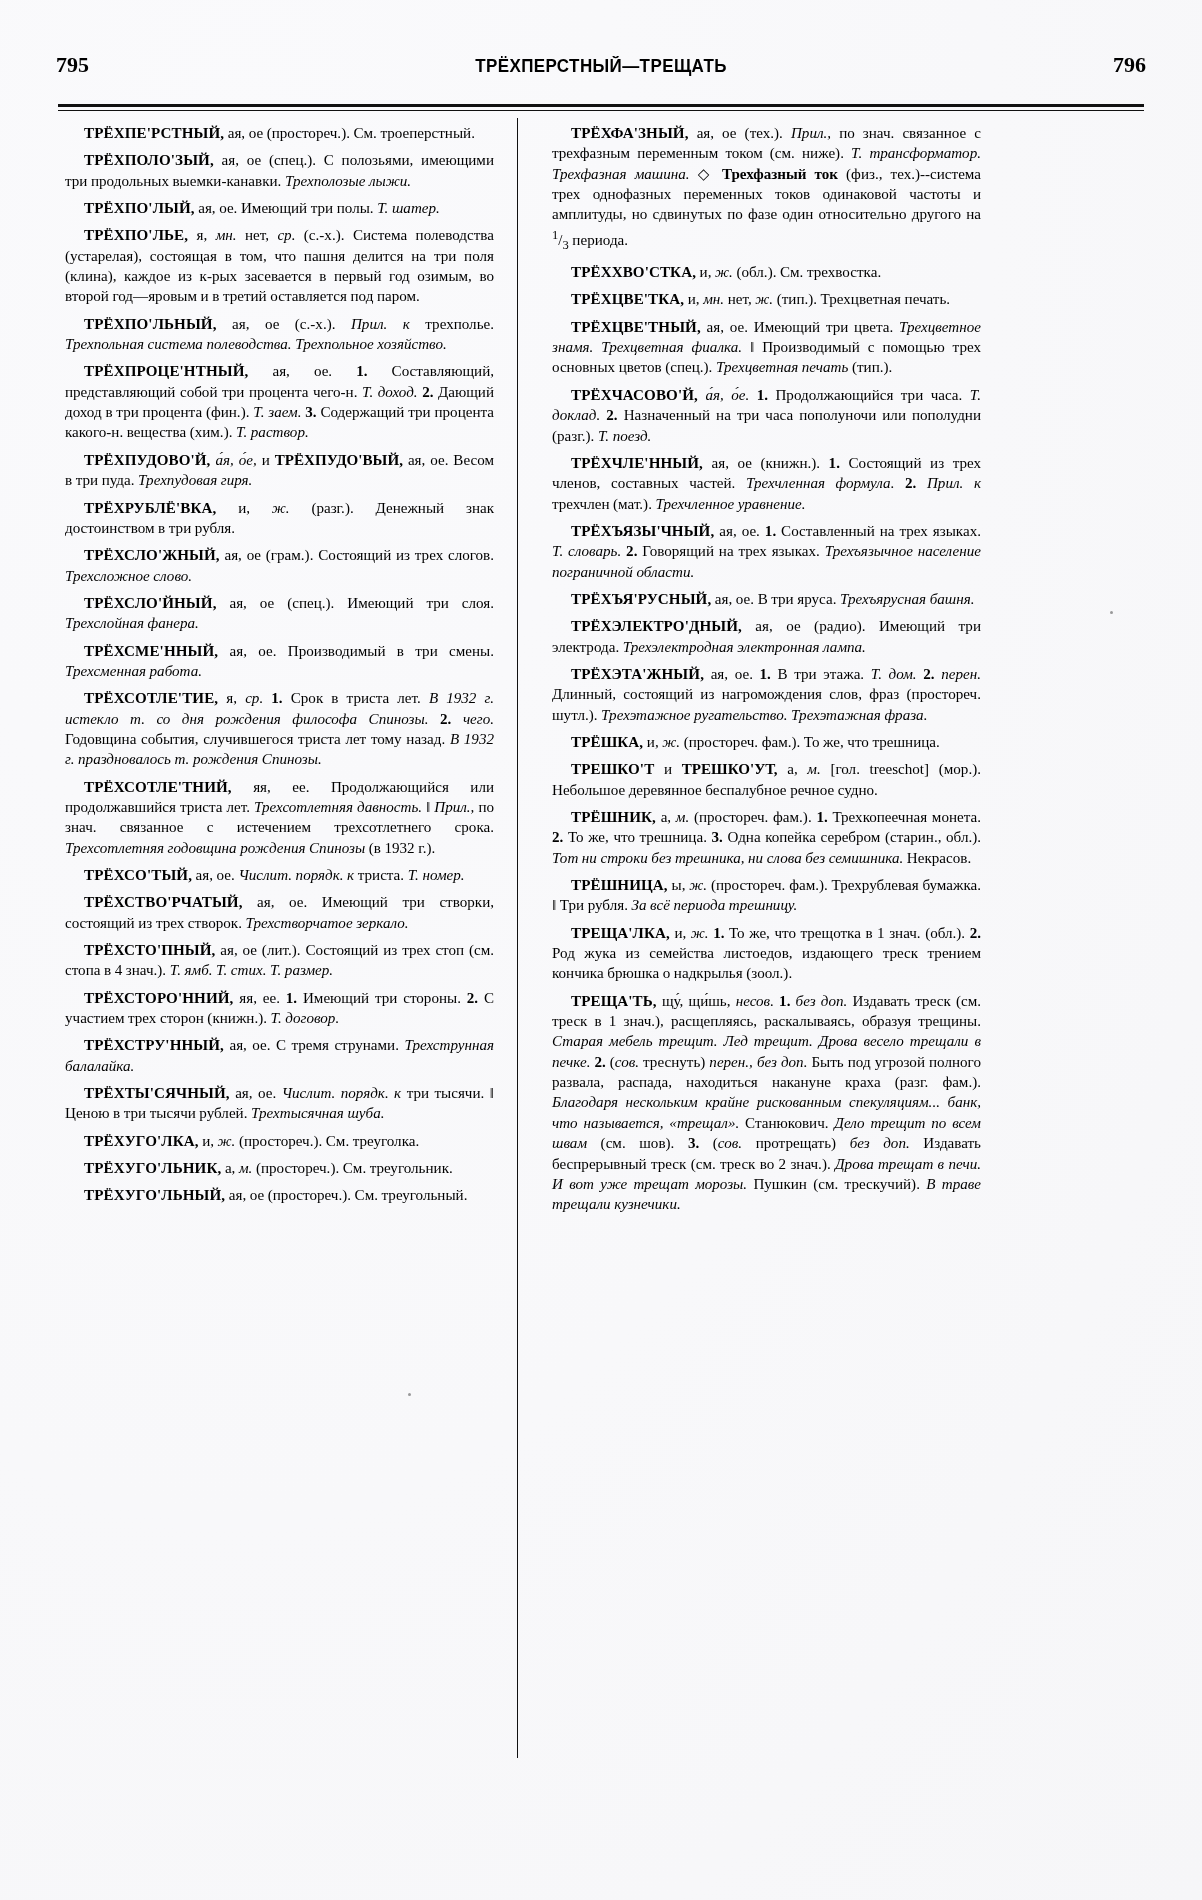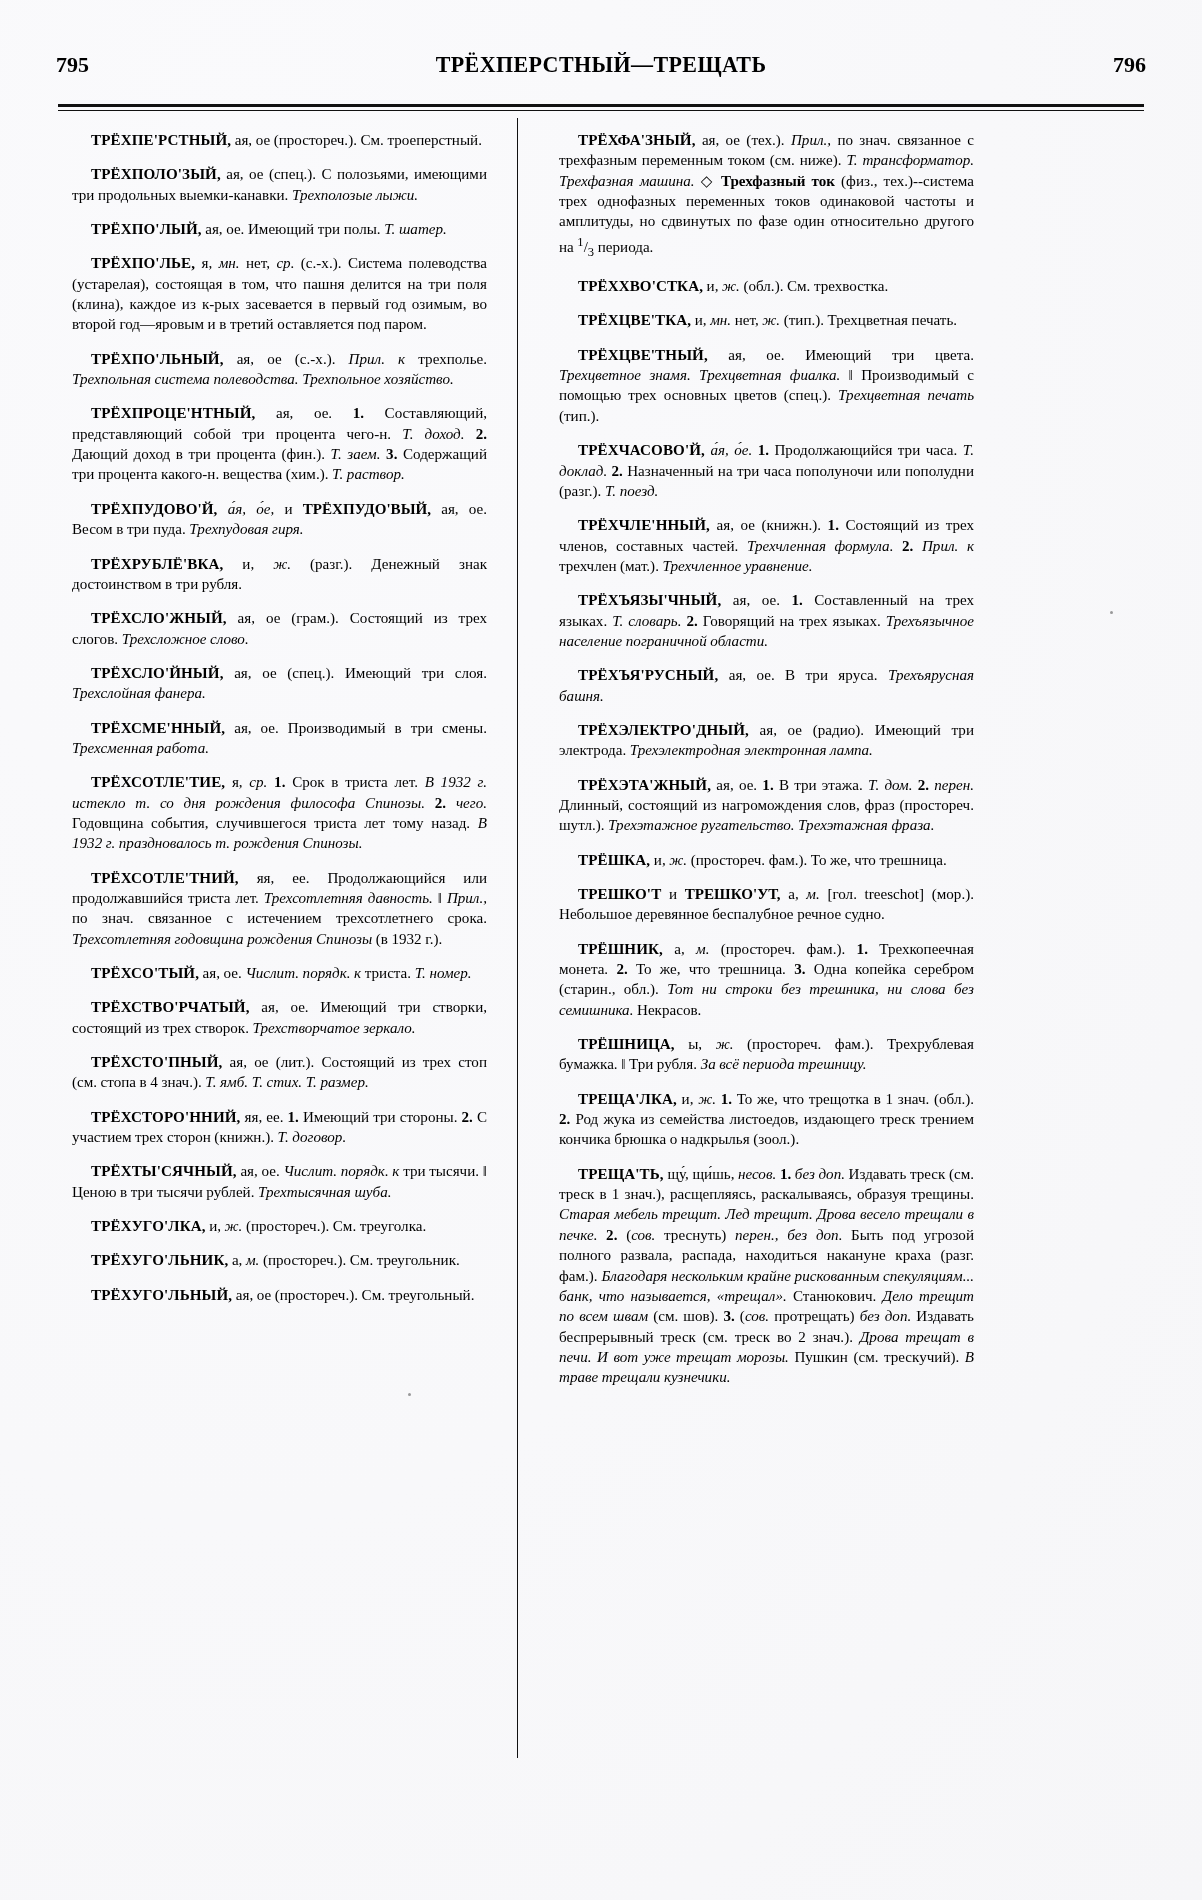--- a/index.html
+++ b/index.html
@@ -44,9 +44,9 @@
     font-family: "Liberation Serif", serif;
   }
   .runtitle {
-    font-size: 22px;
+    font-size: 17px;
     letter-spacing: 0.4px;
-    font-family: Liberation Serif, serif;
+    font-family: Liberation Sans, sans-serif;
     transform: scaleY(1.05);
   }
 

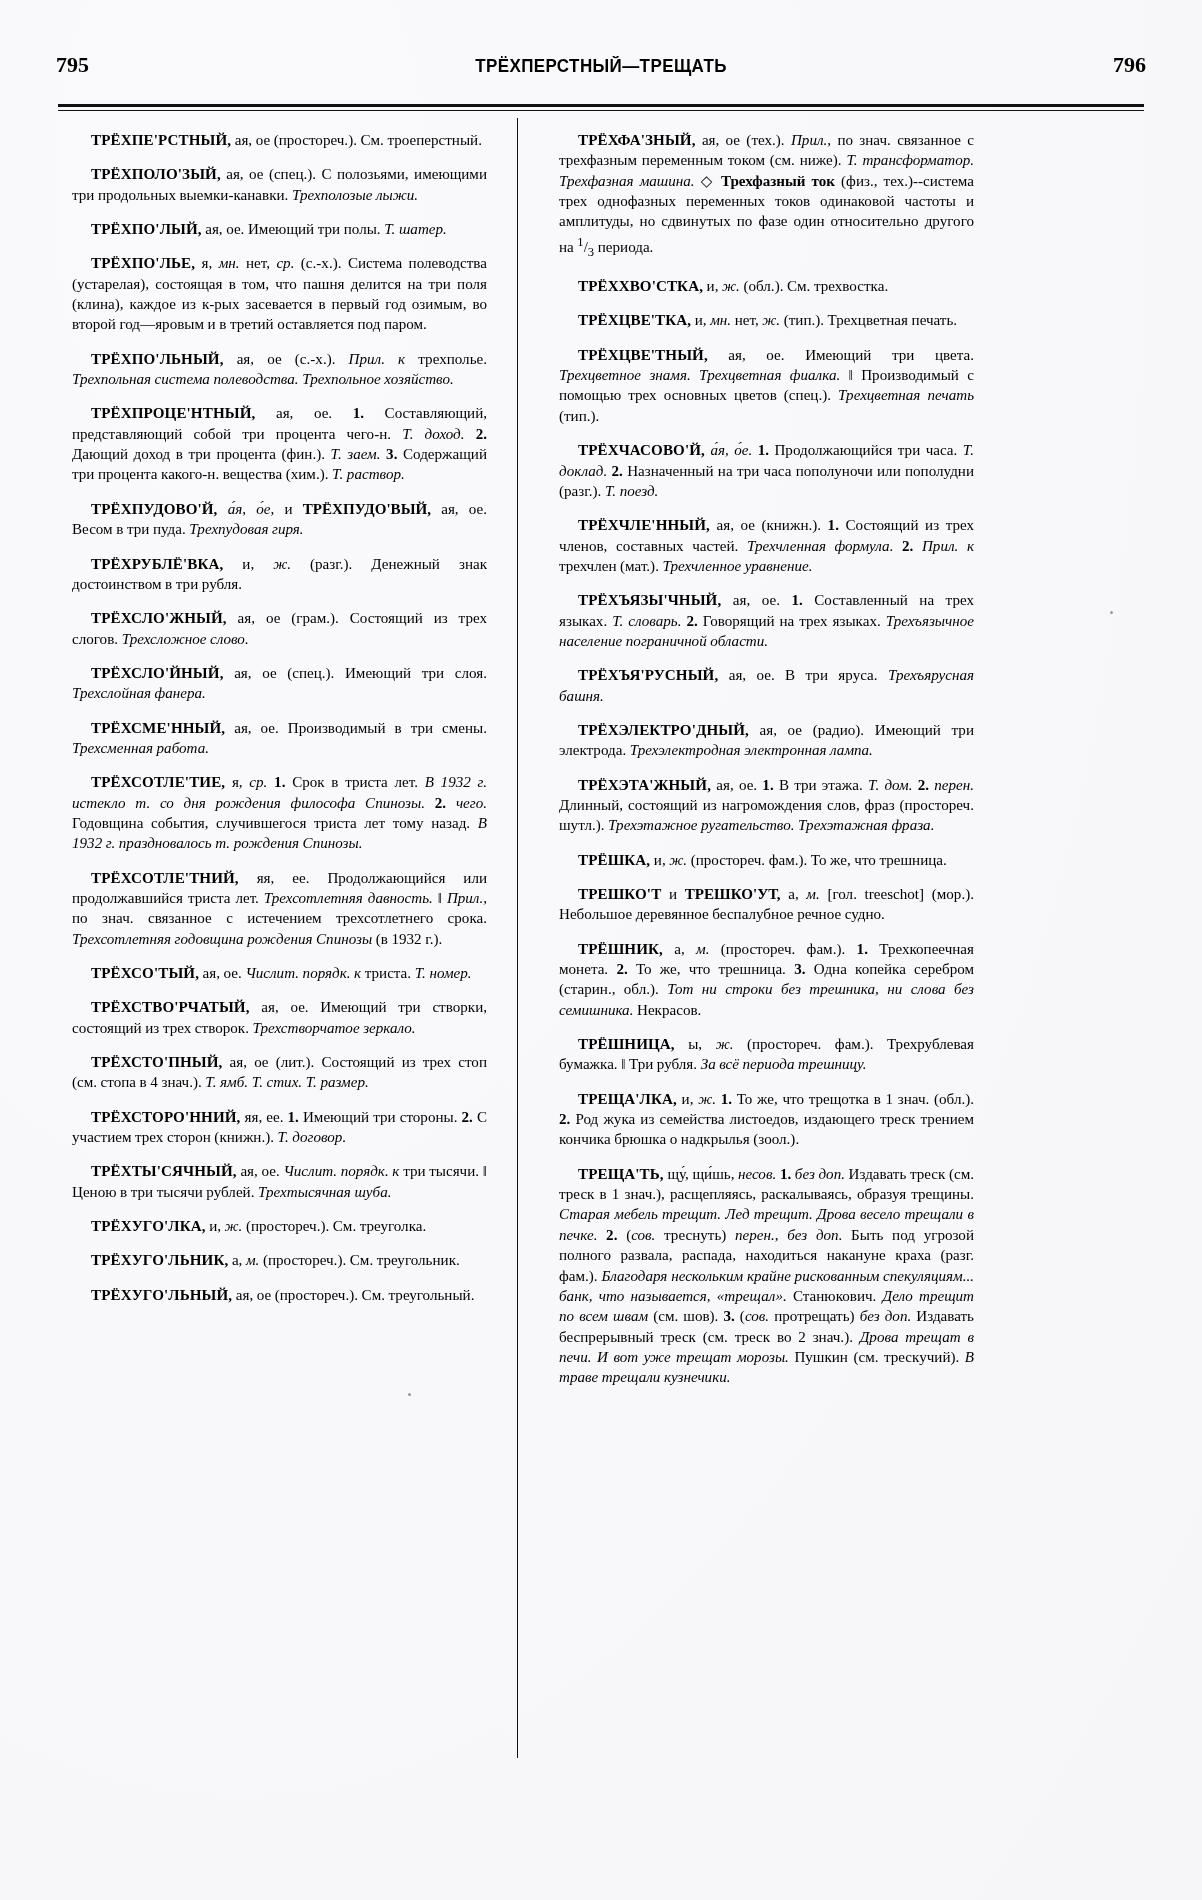--- a/index.html
+++ b/index.html
@@ -92,7 +92,7 @@
   }
 
   .entry {
-    margin: 14px;
+    margin: 7px;
     text-indent: 19px;
     text-align: justify;
   }

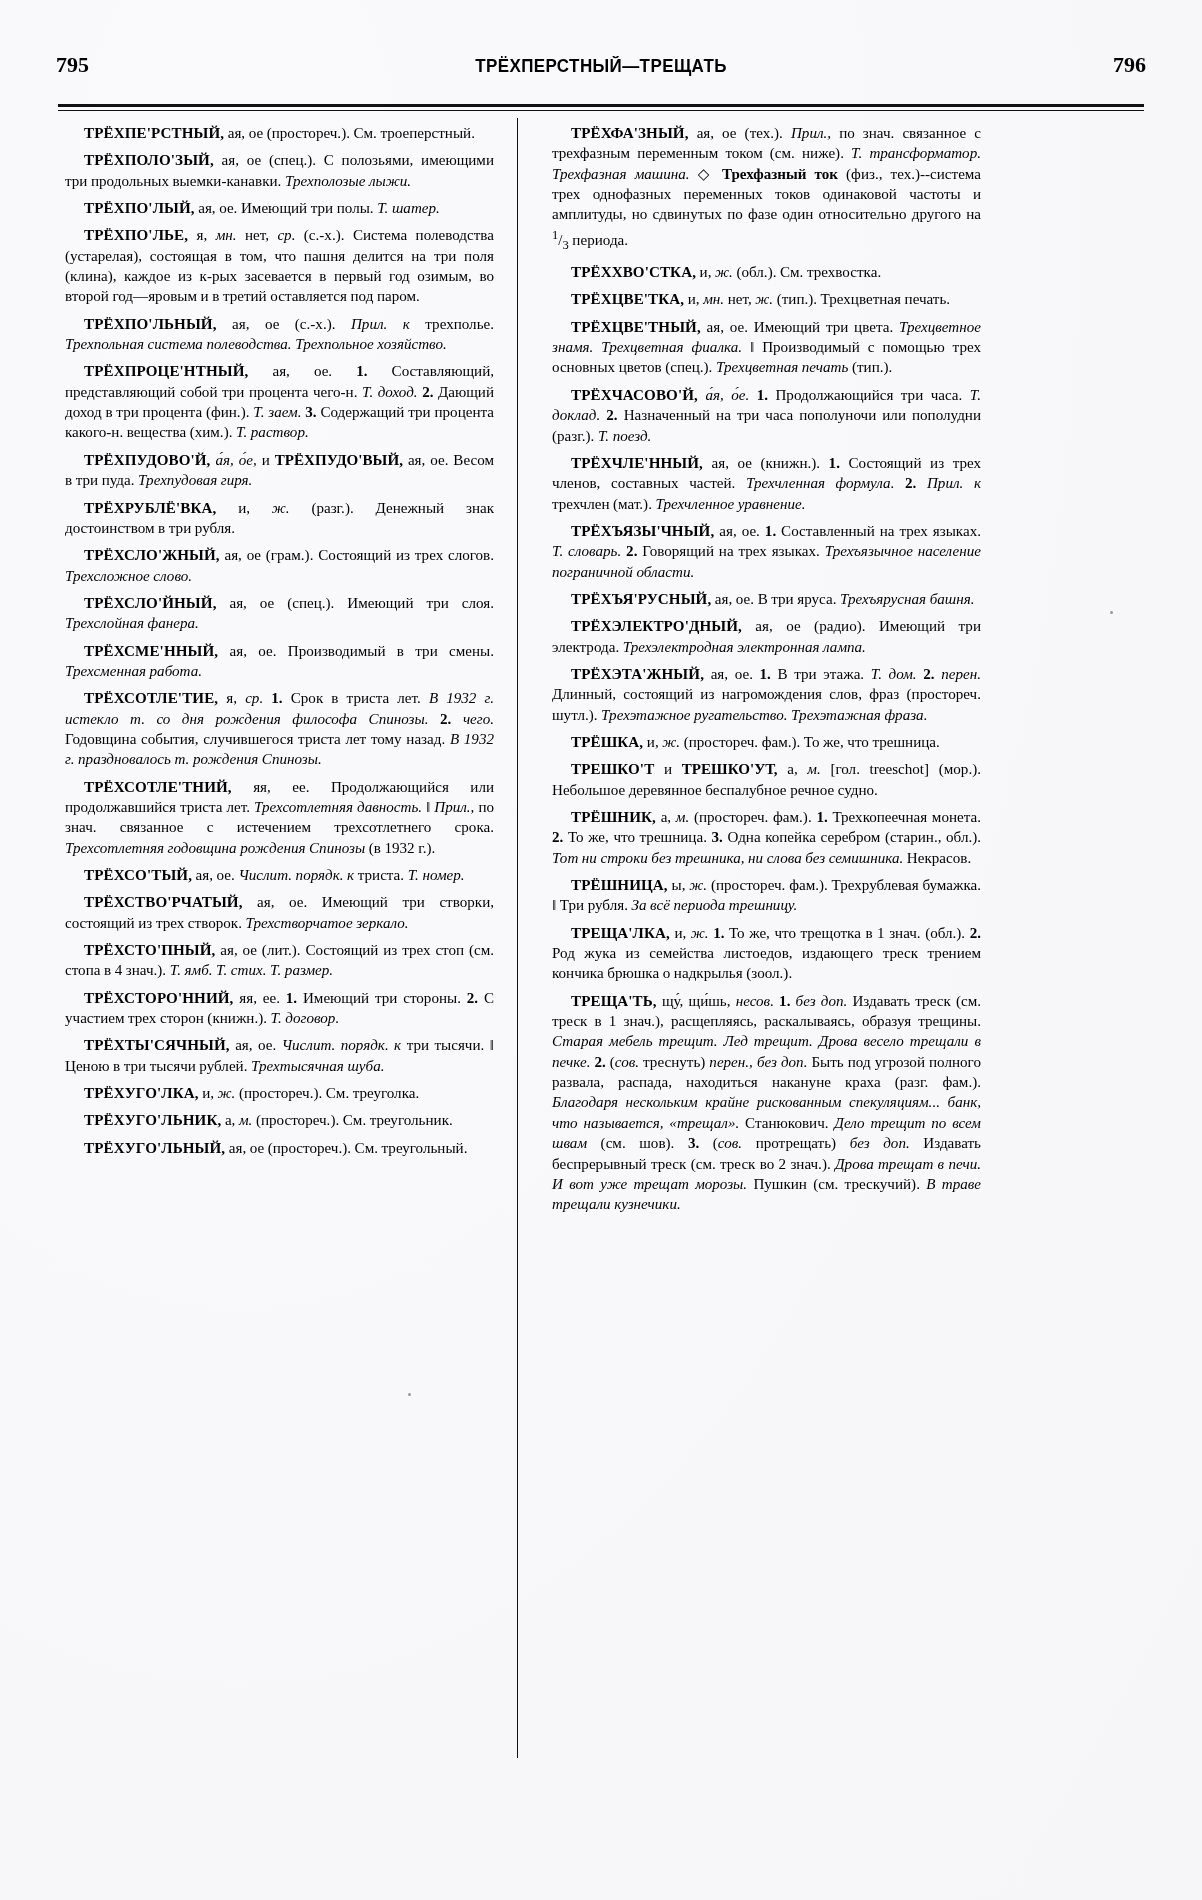--- a/index.html
+++ b/index.html
@@ -142,6 +142,7 @@
         <p class="entry"><span class="hw">ТРЁХСТВО'РЧАТЫЙ,</span><span> ая, ое. Имеющий три створки, состоящий из трех створок. <i>Трехстворчатое зеркало.</i></span></p>
         <p class="entry"><span class="hw">ТРЁХСТО'ПНЫЙ,</span><span> ая, ое (лит.). Состоящий из трех стоп (см. стопа в 4 знач.). <i>Т. ямб. Т. стих. Т. размер.</i></span></p>
         <p class="entry"><span class="hw">ТРЁХСТОРО'ННИЙ,</span><span> яя, ее. <b>1.</b> Имеющий три стороны. <b>2.</b> С участием трех сторон (книжн.). <i>Т. договор.</i></span></p>
+        <p class="entry"><span class="hw">ТРЁХСТРУ'ННЫЙ,</span><span> ая, ое. С тремя струнами. <i>Трехструнная балалайка.</i></span></p>
         <p class="entry"><span class="hw">ТРЁХТЫ'СЯЧНЫЙ,</span><span> ая, ое. <i>Числит. порядк. к</i> три тысячи. ‖ Ценою в три тысячи рублей. <i>Трехтысячная шуба.</i></span></p>
         <p class="entry"><span class="hw">ТРЁХУГО'ЛКА,</span><span> и, <i>ж.</i> (простореч.). См. треуголка.</span></p>
         <p class="entry"><span class="hw">ТРЁХУГО'ЛЬНИК,</span><span> а, <i>м.</i> (простореч.). См. треугольник.</span></p>

